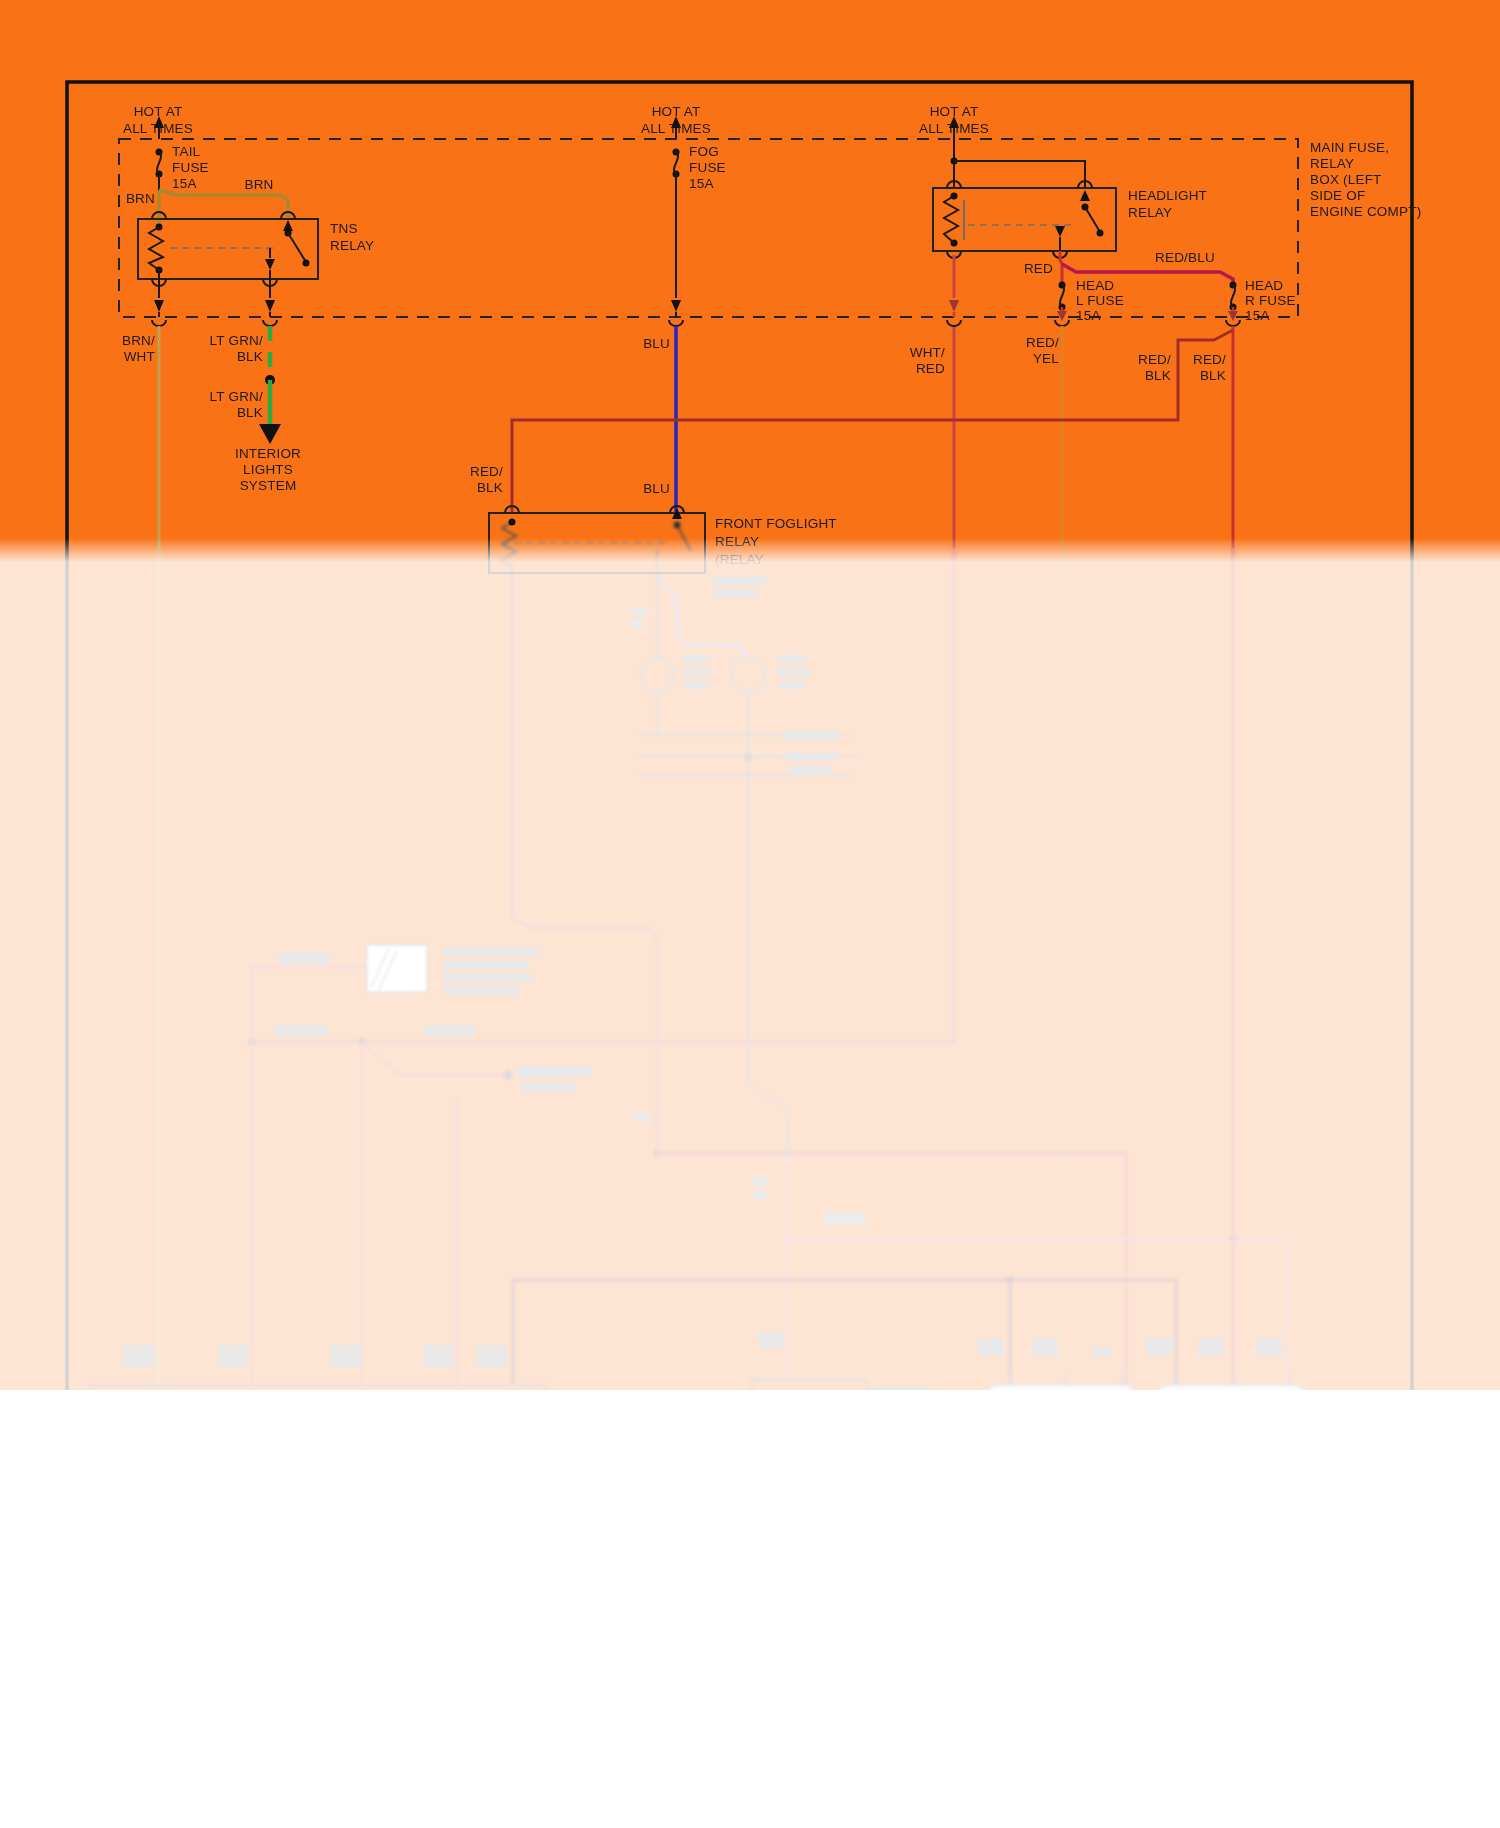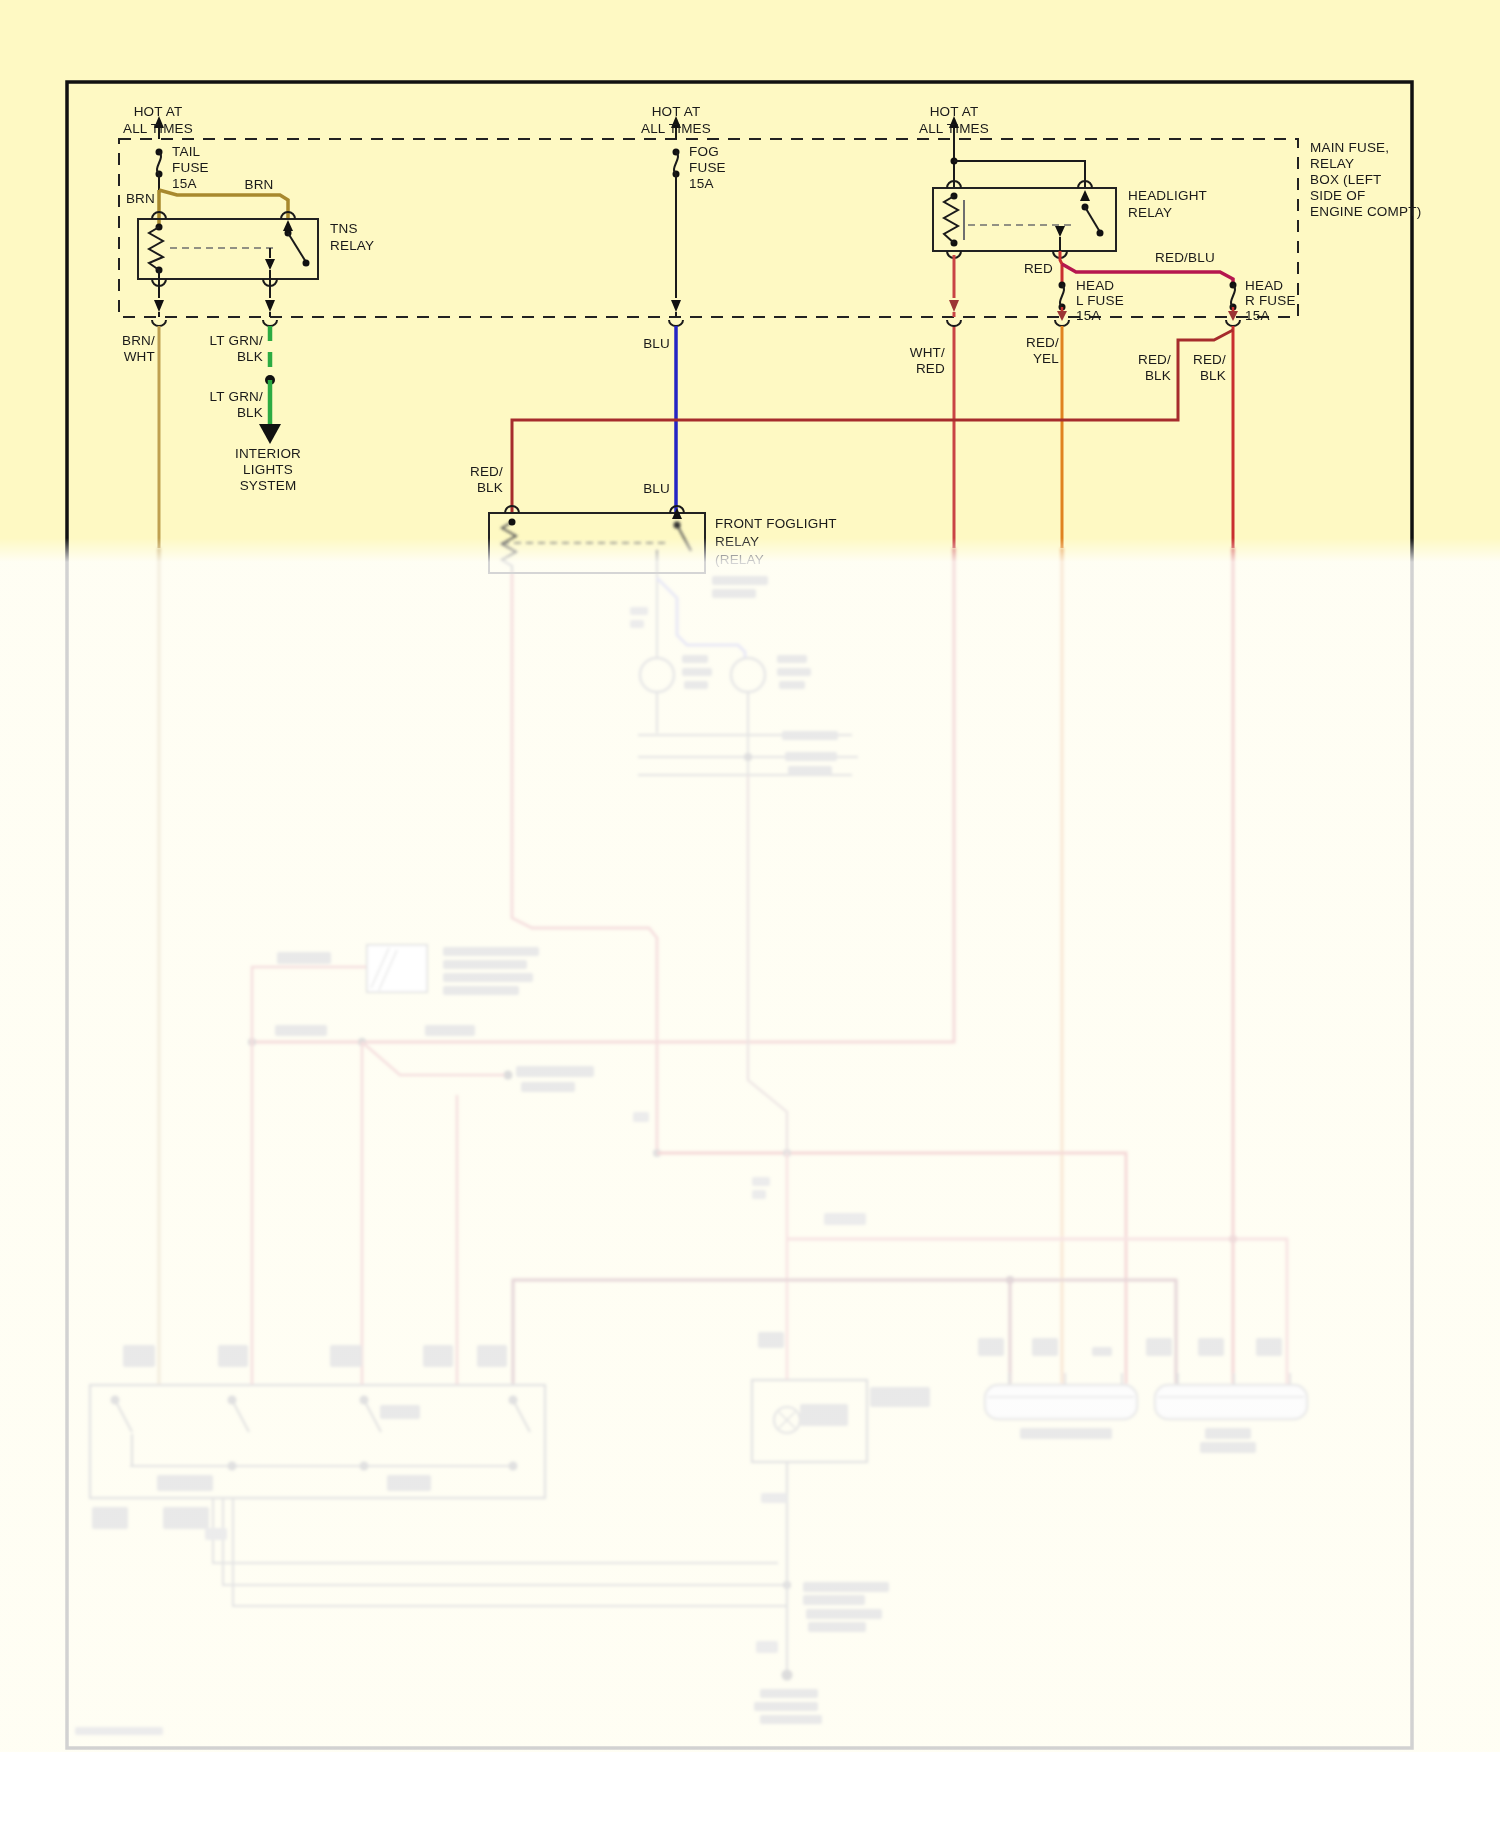--- a/index.html
+++ b/index.html
@@ -3,7 +3,7 @@
 <meta charset="utf-8">
 <style>
   html,body{margin:0;padding:0;background:#ffffff;}
-  #stage{position:relative;width:1500px;height:1752px;background:#fef9c3;overflow:hidden;
+  #stage{position:relative;width:1500px;height:1390px;background:#f97316;overflow:hidden;
          font-family:"Liberation Sans", sans-serif;}
   svg{position:absolute;left:0;top:0;}
   text{font-family:"Liberation Sans", sans-serif;fill:#1a1a1a;}

